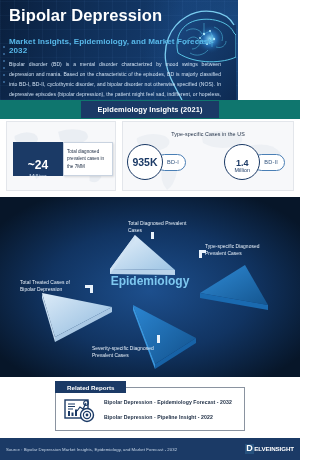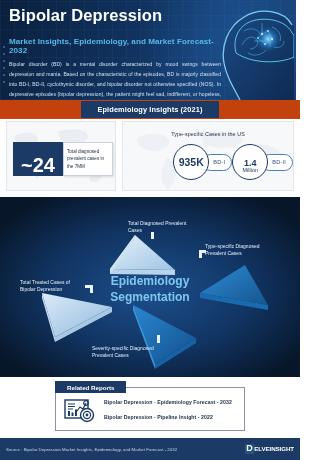--- a/index.html
+++ b/index.html
@@ -14,7 +14,7 @@
   
   .header {
     position: relative;
-    width: 296px; height: 100px;
+    width: 238px; height: 100px;
     background:
       radial-gradient(circle at 262px 42px, rgba(40,110,190,.55) 0%, rgba(16,48,92,0) 46%),
       linear-gradient(110deg, #0a1f3d 0%, #10315c 40%, #143a6b 68%, #0d2748 100%);

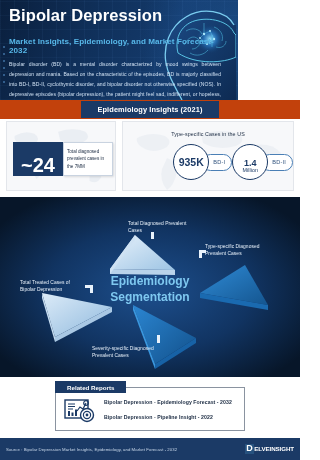--- a/index.html
+++ b/index.html
@@ -50,7 +50,7 @@
 
   
   .epi-banner-row {
-    position:relative; height:19px; background:#c2410c;
+    position:relative; height:19px; background:#0f766e;
     display:flex; align-items:center; justify-content:center;
   }
   .epi-banner {

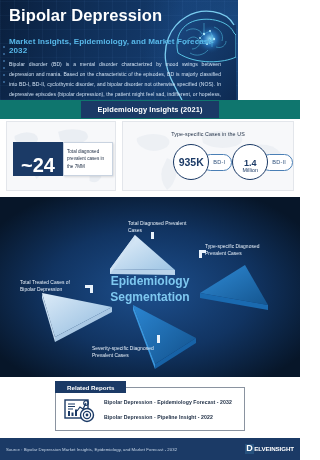--- a/index.html
+++ b/index.html
@@ -80,7 +80,7 @@
     clip-path: polygon(0 0, 100% 0, 100% 100%, 0 100%);
     box-shadow: 0 1px 3px rgba(0,0,0,.25);
   }
-  .stat-num { font-size:20px; font-weight:700; line-height:1;margin-top:20px; }
+  .stat-num { font-size:12px; font-weight:700; line-height:1;margin-top:20px; }
   .stat-unit { font-size:6.2px; font-weight:400; margin-top:1px; color:#cddcec; }
   .stat-desc {
     background:#ffffff; border:1px solid #c9d3e0;

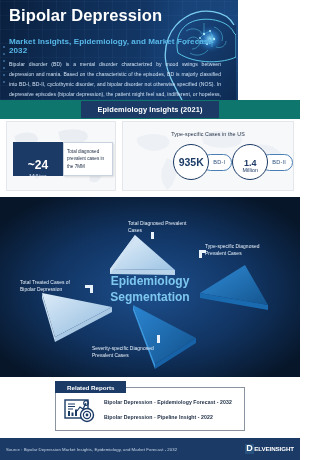--- a/index.html
+++ b/index.html
@@ -95,7 +95,7 @@
     position:absolute; top:9px; left:0; right:0; text-align:center;
     font-size:5.3px; color:#1b2b42; font-weight:400; letter-spacing:.1px;
   }
-  .bubbles { position:absolute; top:22px; left:4px; right:0; display:flex; justify-content:flex-end; }
+  .bubbles { position:absolute; top:22px; left:4px; right:8px; display:flex; justify-content:space-between; }
   .bubble-grp { display:flex; align-items:center; }
   .bubble {
     width:36px; height:36px; border-radius:50%;

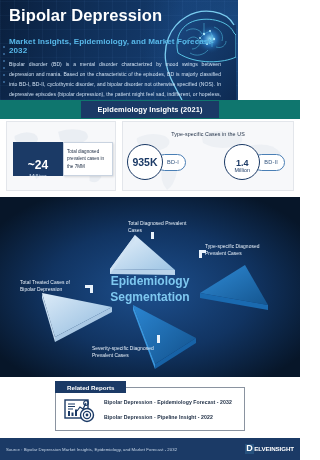--- a/index.html
+++ b/index.html
@@ -346,7 +346,6 @@
 
     <div class="seg-center">
       <div>Epidemiology</div>
-      <div>Segmentation</div>
     </div>
 
     <div class="seg-label lab-total" style="width:62px;">Total Diagnosed Prevalent Cases</div>

